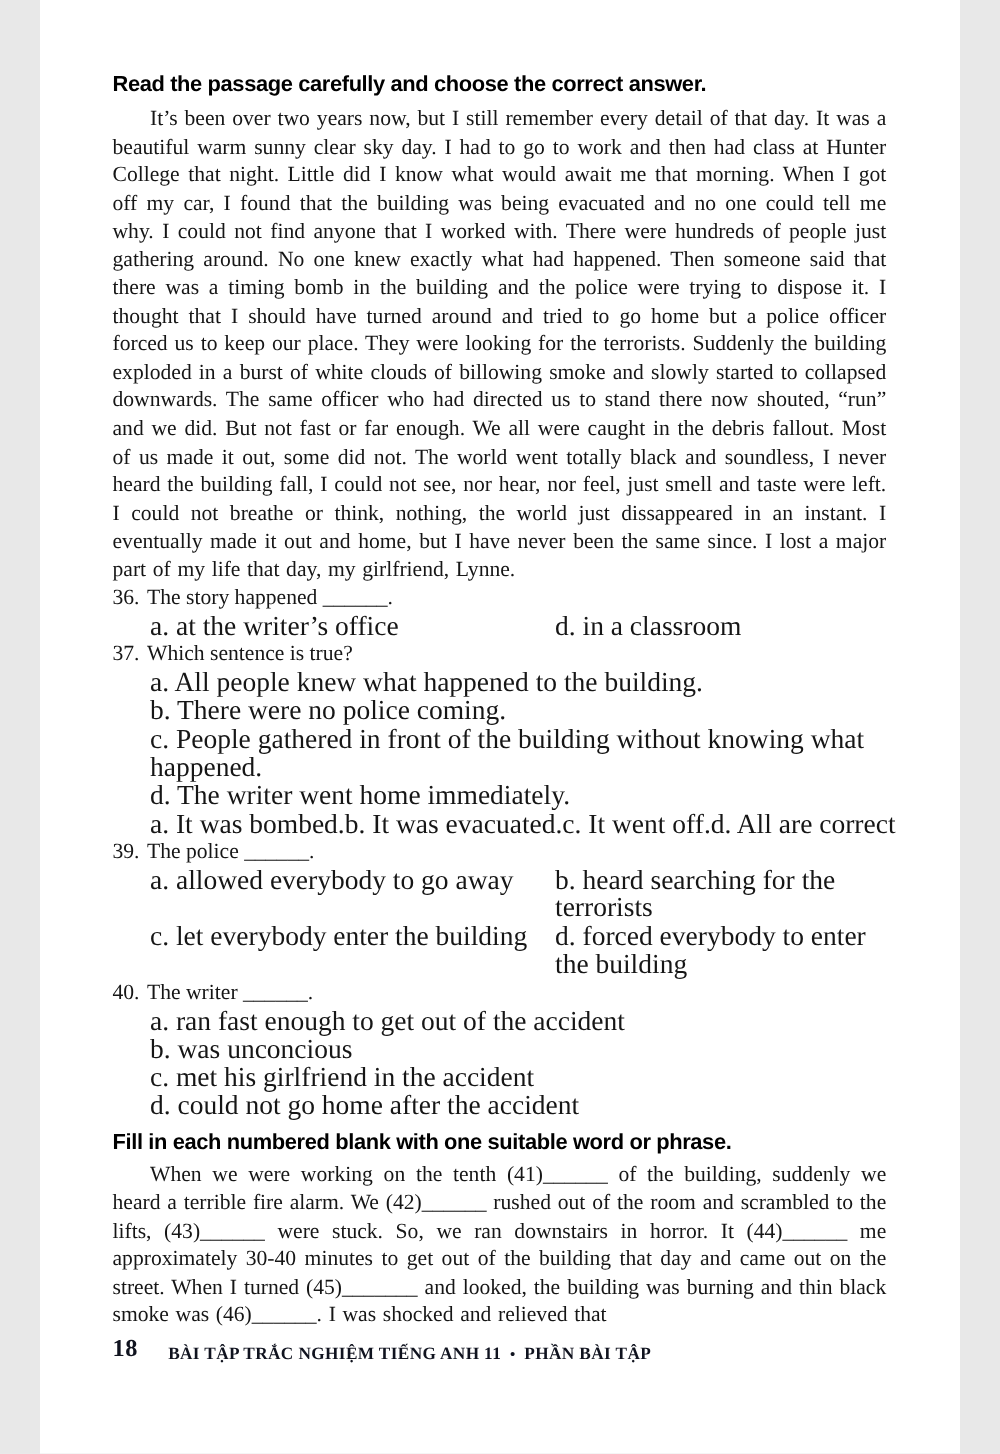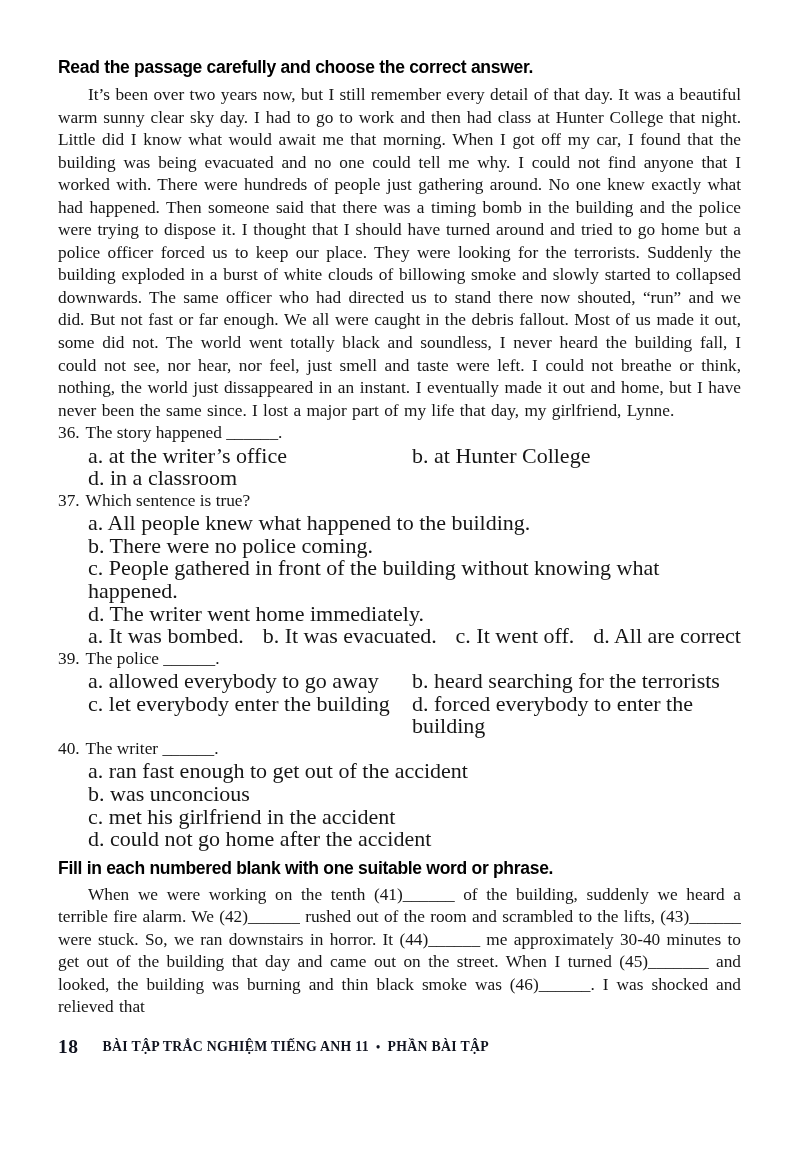--- a/index.html
+++ b/index.html
@@ -9,7 +9,7 @@
   }
   .page {
     position: relative;
-    width: 800px;
+    width: 736px;
     height: 1163px;
     margin: 0 auto;
     background: #ffffff;

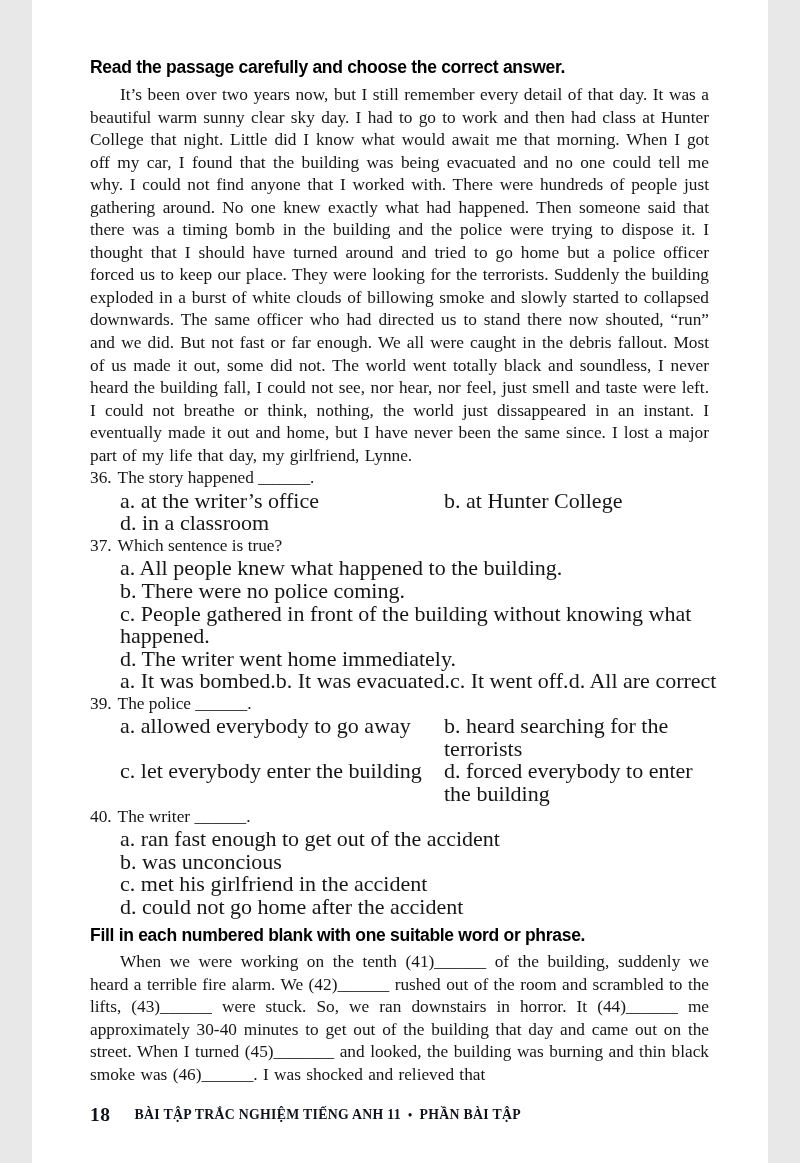--- a/index.html
+++ b/index.html
@@ -102,7 +102,6 @@
     <div class="q-line"><span class="q-num">36.</span><span>The story happened ______.</span></div>
     <div class="opts opts-grid">
       <span class="opt">a. at the writer’s office</span>
-      <span class="opt">b. at Hunter College</span>
       <span class="opt">d. in a classroom</span>
     </div>
   </div>

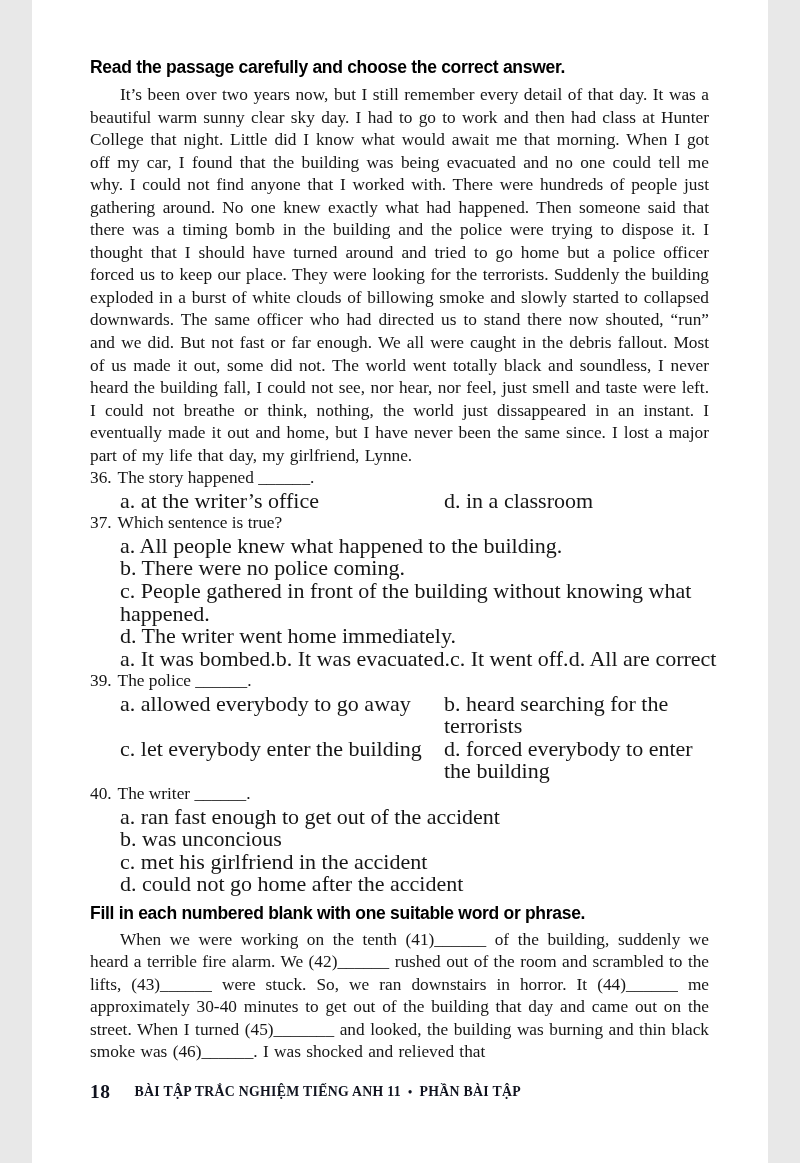--- a/index.html
+++ b/index.html
@@ -66,9 +66,9 @@
   .opt { white-space: nowrap; }
   .opts-stack .opt, .opts-grid .opt { white-space: normal; }
   .footer {
-    margin-top: 17px;
+    margin-top: 5px;
     display: flex;
-    align-items: center;
+    align-items: flex-end;
     color: #10131f;
   }
   .footer-page-number {

